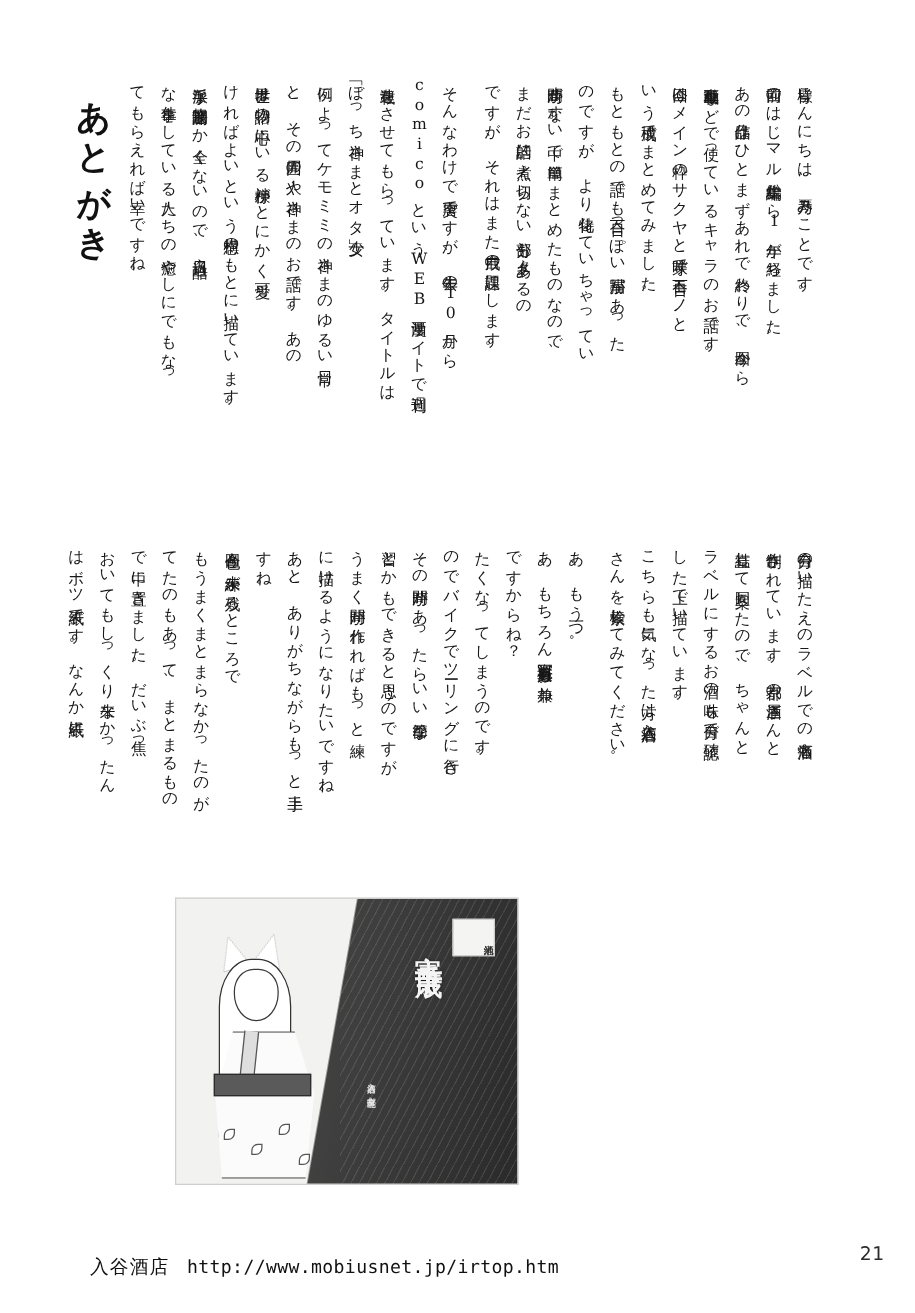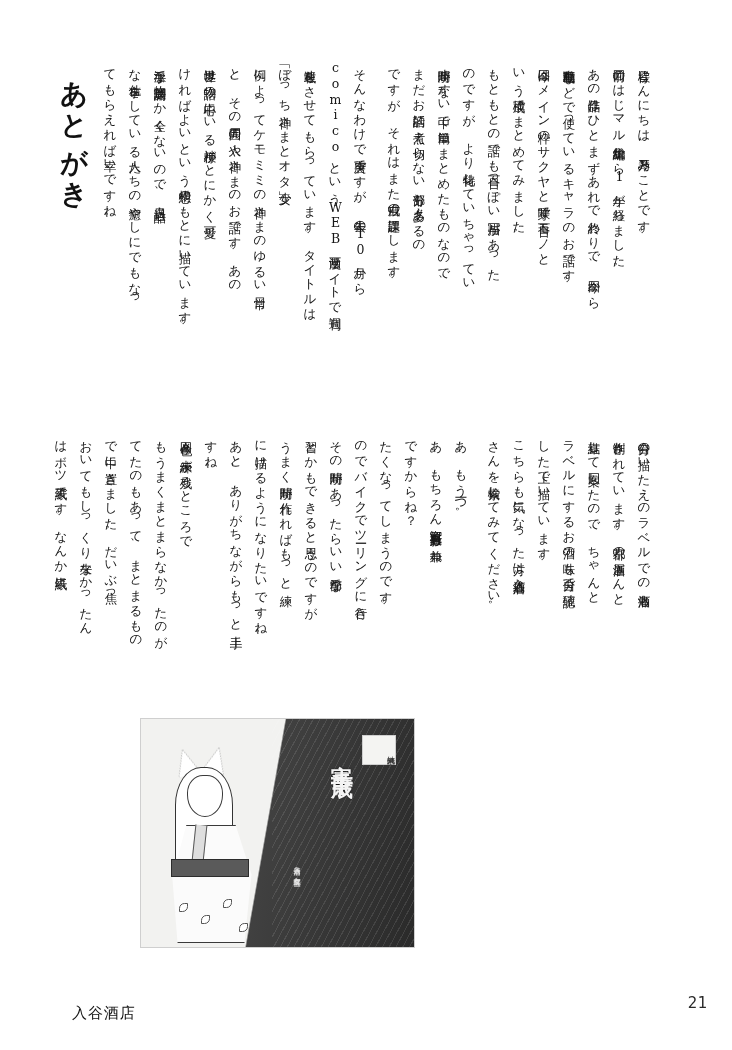--- a/index.html
+++ b/index.html
@@ -301,6 +301,7 @@
 
   <div id="credit">
     <span class="shop">入谷酒店</span>
+    <span class="url">http://www.mobiusnet.jp/irtop.htm</span>
   </div>
 
   <div id="page-number">21</div>

